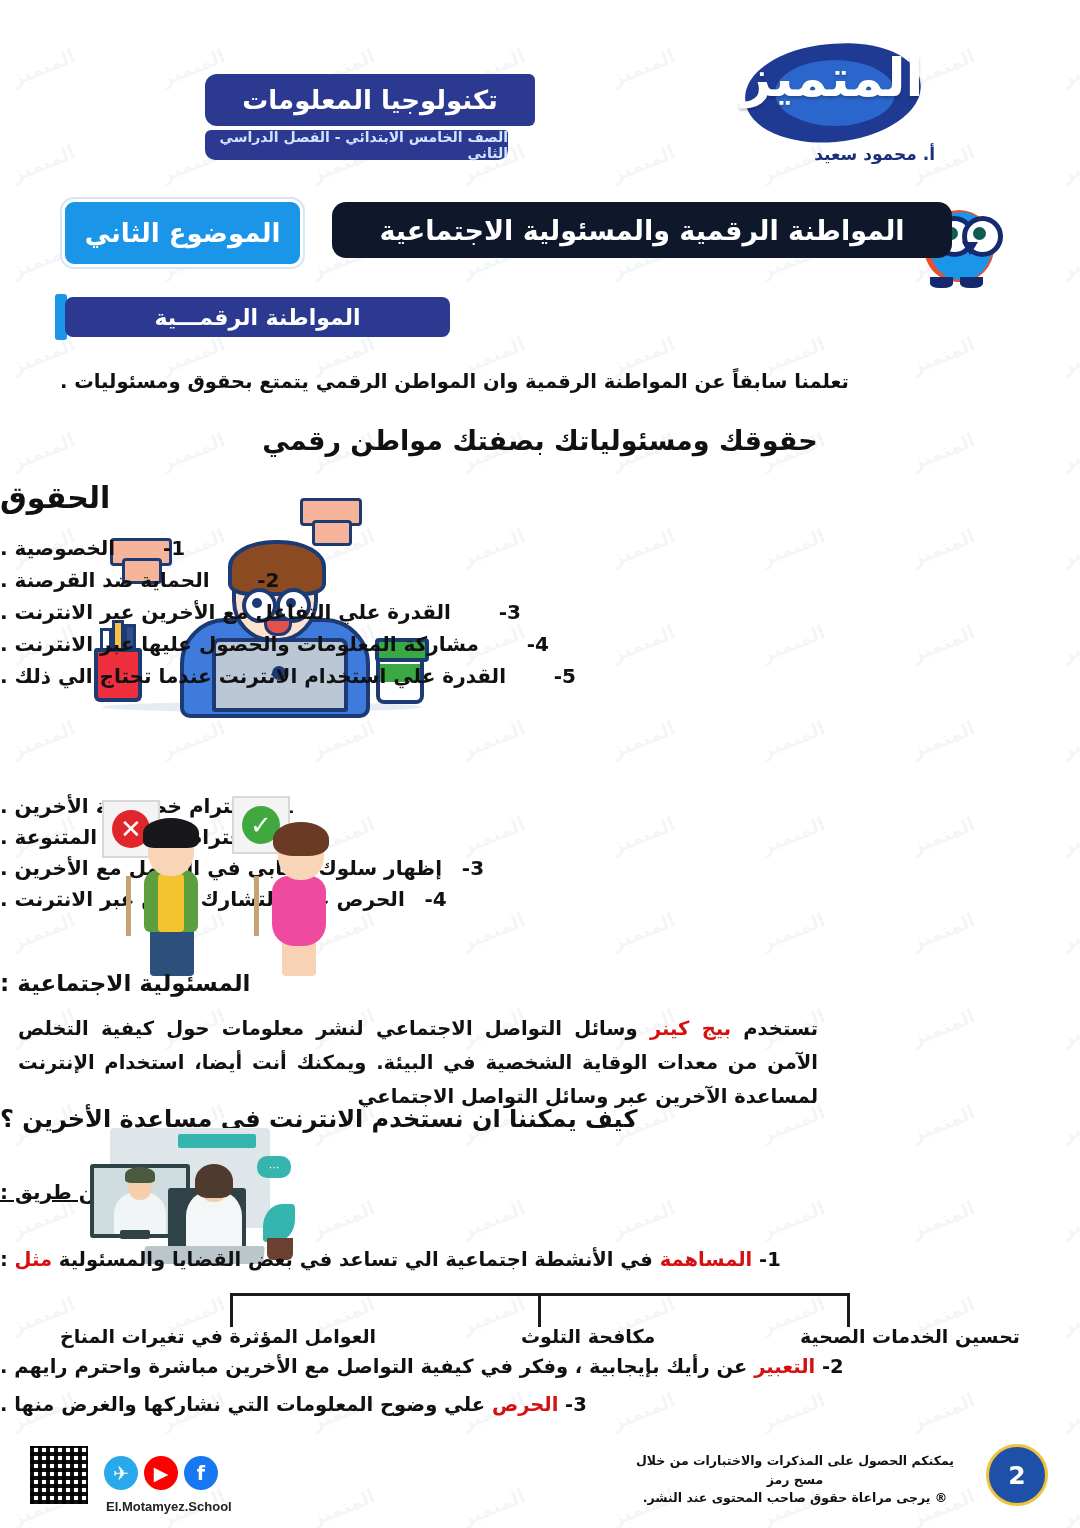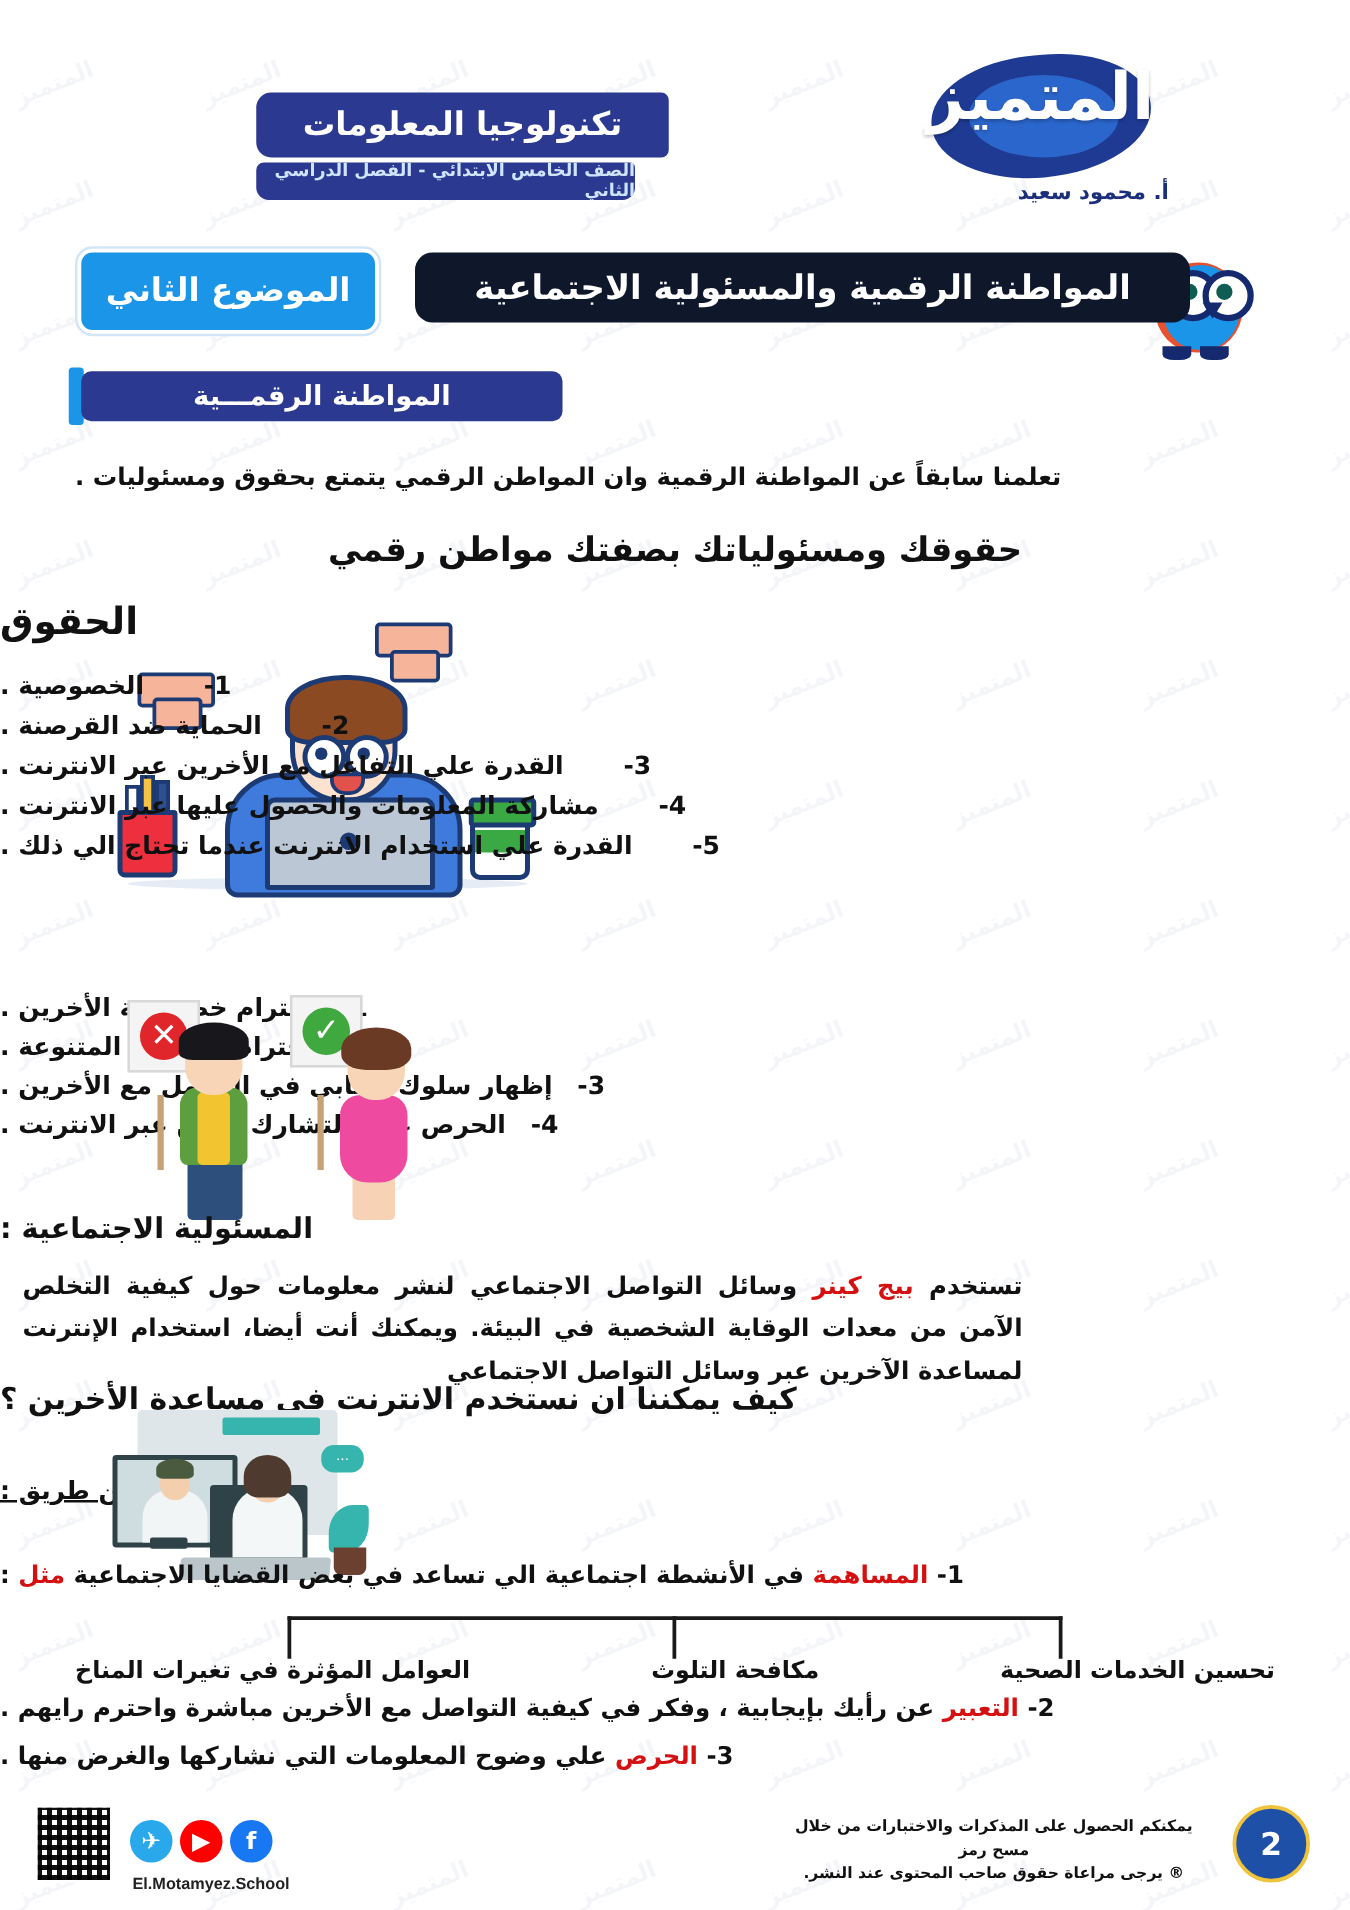--- a/index.html
+++ b/index.html
@@ -593,7 +593,7 @@
   </div>
 
   <div class="list ways" id="way1">
-      <div class="li"><span>1- </span><span class="red">المساهمة</span><span> في الأنشطة اجتماعية الي تساعد في بعض القضايا الاجتماعية </span><span class="red">مثل</span><span> :</span></div>
+      <div class="li"><span>1- </span><span class="red">المساهمة</span><span> في الأنشطة اجتماعية الي تساعد في بعض القضايا والمسئولية </span><span class="red">مثل</span><span> :</span></div>
     </div>
 
   <div class="bracket">

